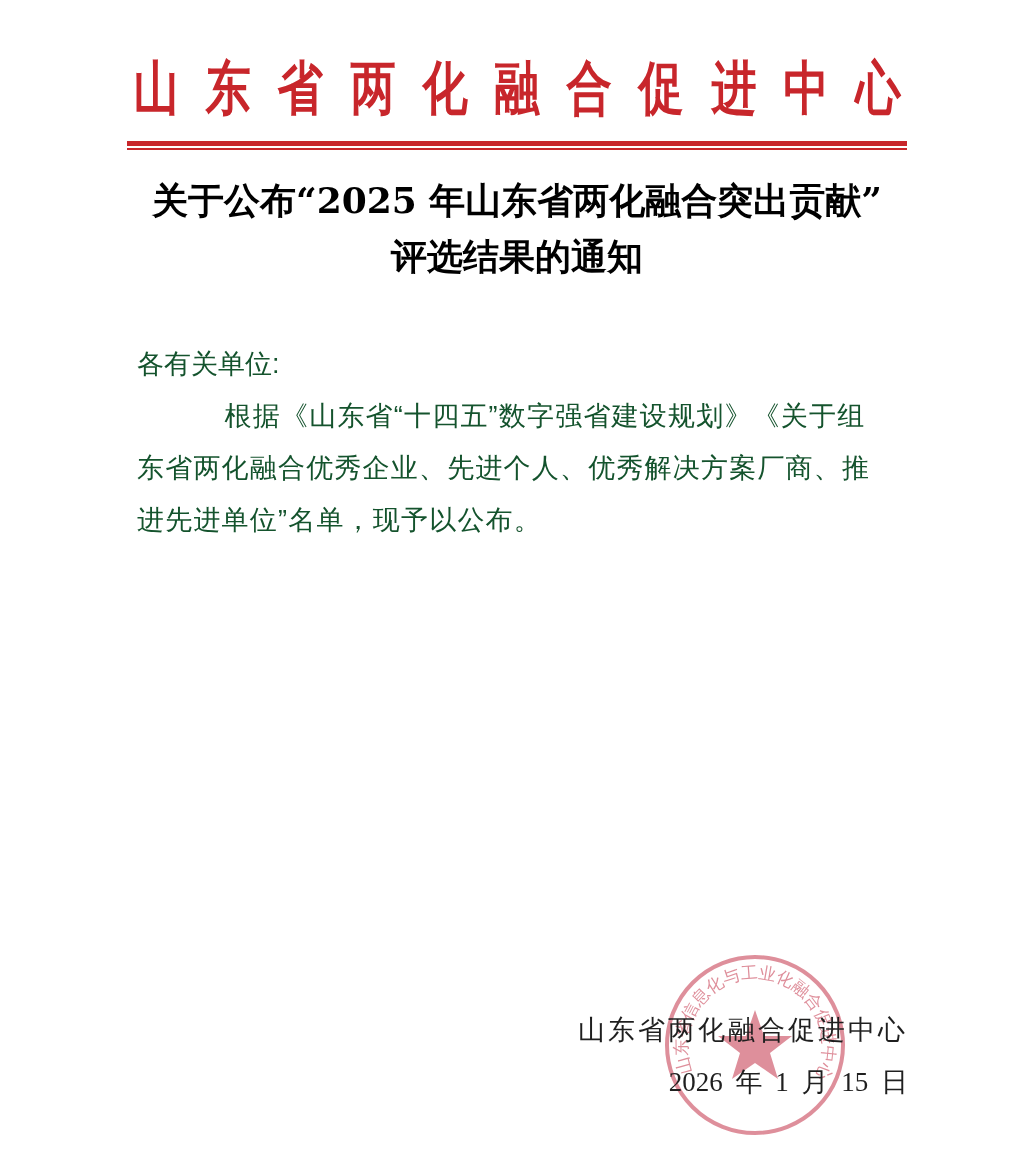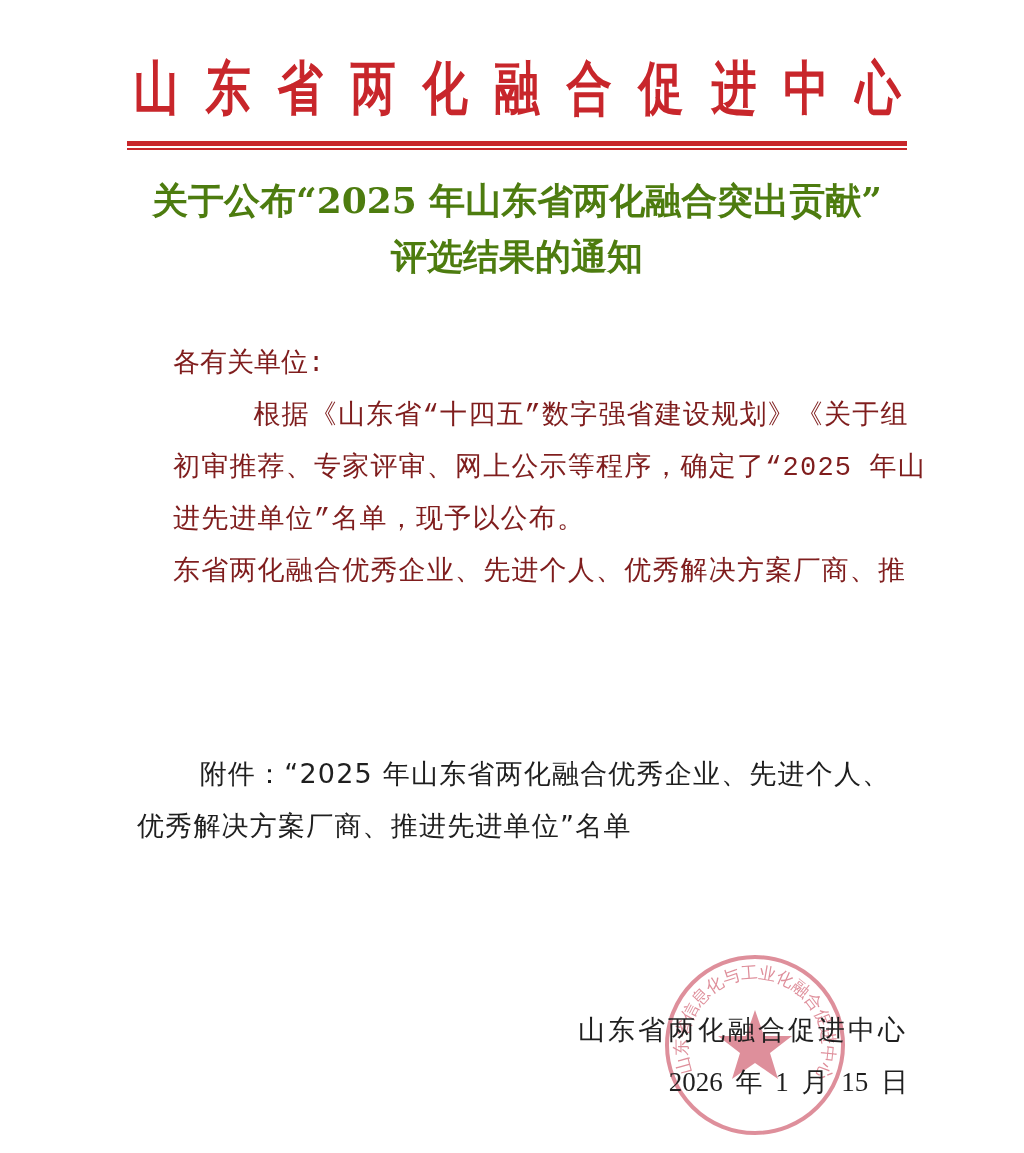--- a/index.html
+++ b/index.html
@@ -72,7 +72,7 @@
       font-weight: bold;
       font-size: 36px;
       line-height: 56px;
-      color: #4d7c0f;
+      color: #000000;
     }
     .title .line { display: block; white-space: nowrap; }
     

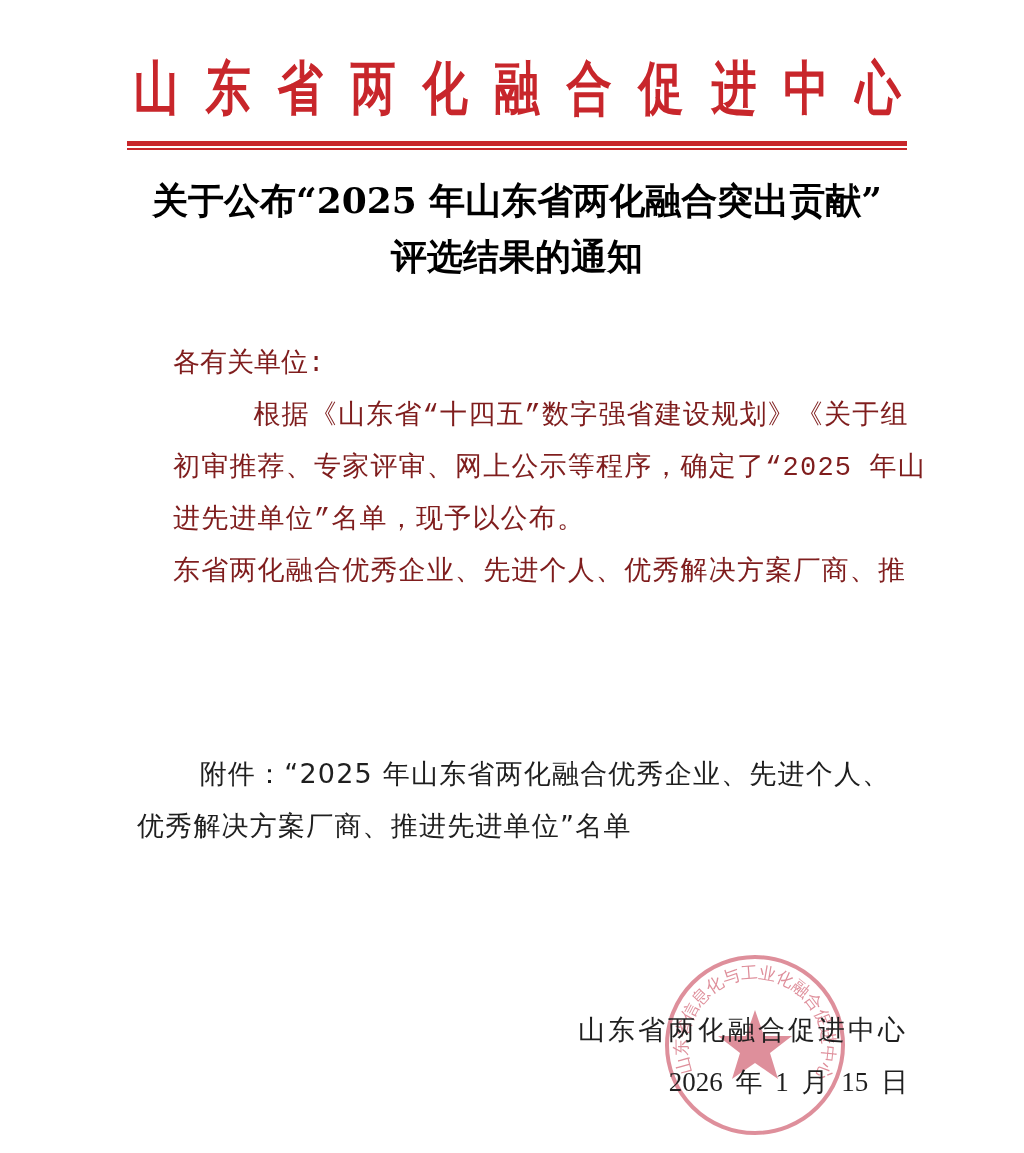--- a/index.html
+++ b/index.html
@@ -81,11 +81,10 @@
       left: 137px;
       top: 338px;
       width: 760px;
-      font-family: Liberation Mono, monospace;
+      font-family: Liberation Sans, sans-serif;
       font-size: 27px;
       line-height: 52px;
-      color: #7f1d1d;
-      margin-left: 36px;
+      color: #14532d;
     }
     .salutation { display: block; white-space: nowrap; }
     .para-line { display: block; white-space: nowrap; letter-spacing: 1.2px; }

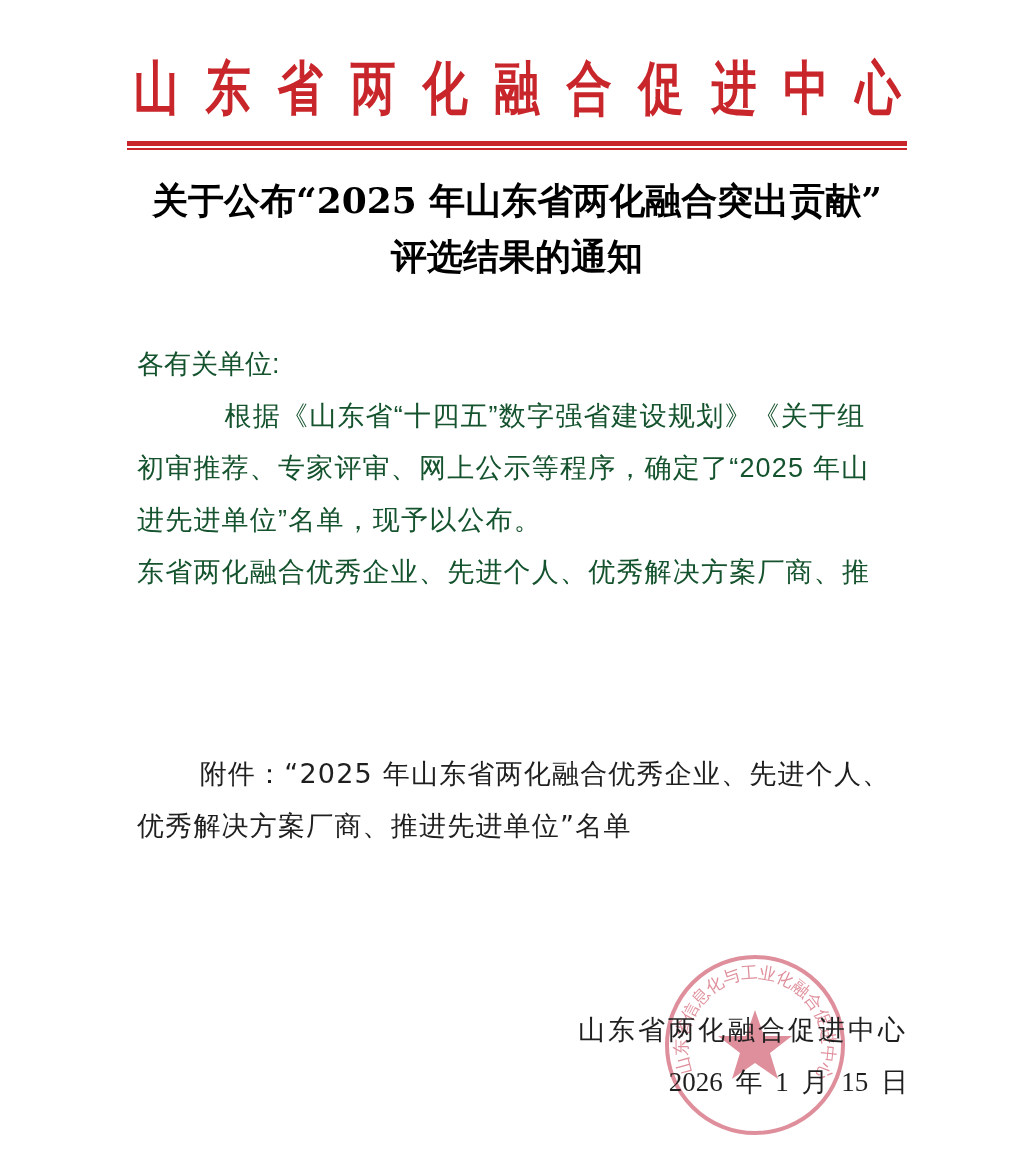--- a/index.html
+++ b/index.html
@@ -155,7 +155,6 @@
   <div class="body-text">
     <span class="salutation">各有关单位:</span>
     <span class="para-line indent">根据《山东省“十四五”数字强省建设规划》《关于组</span>
-    <span class="para-line">初审推荐、专家评审、网上公示等程序，确定了“2025 年山</span>
     <span class="para-line">进先进单位”名单，现予以公布。</span>
     <span class="para-line">东省两化融合优秀企业、先进个人、优秀解决方案厂商、推</span>
   </div>

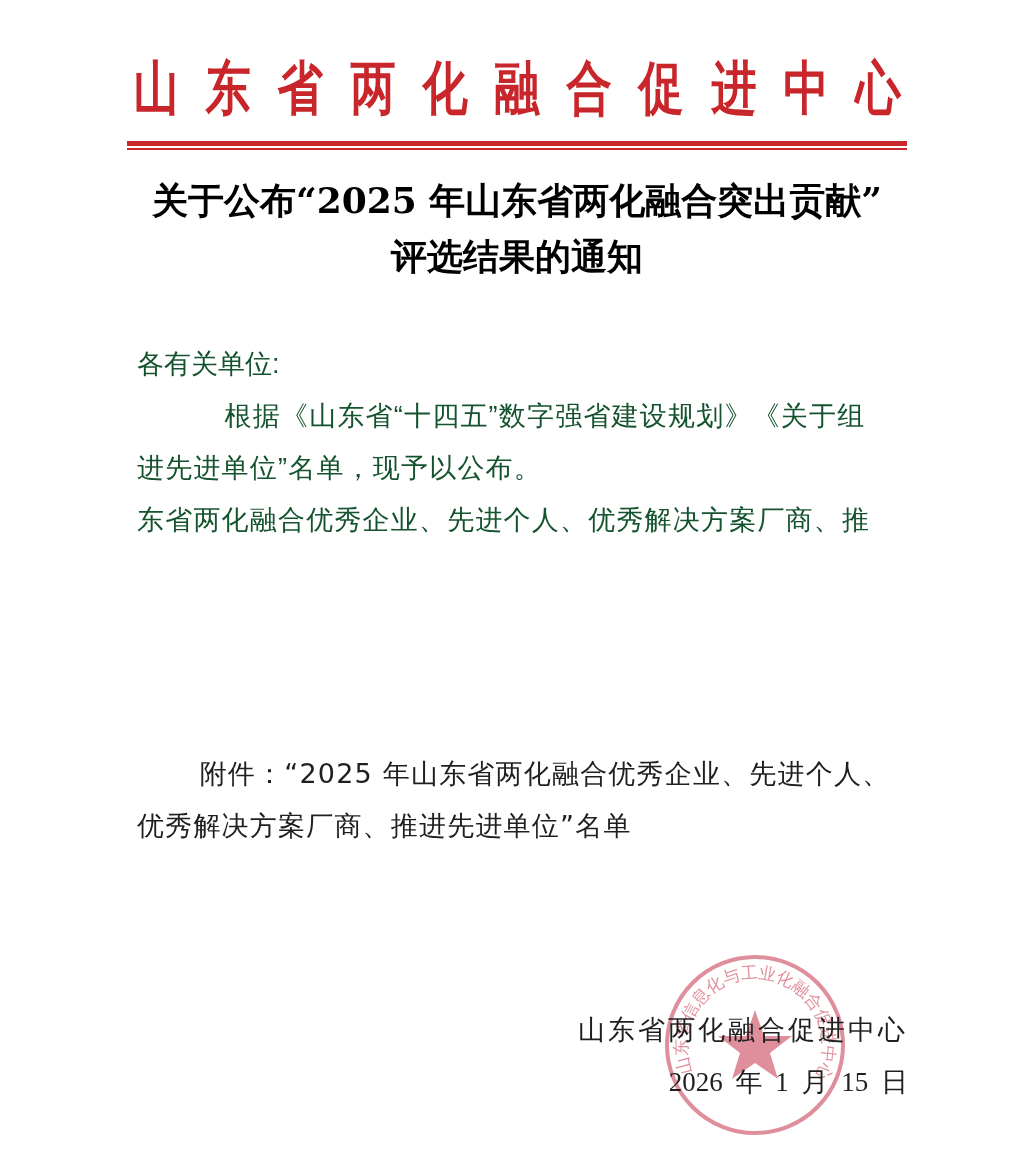--- a/index.html
+++ b/index.html
@@ -155,8 +155,8 @@
   <div class="body-text">
     <span class="salutation">各有关单位:</span>
     <span class="para-line indent">根据《山东省“十四五”数字强省建设规划》《关于组</span>
+    <span class="para-line">东省两化融合优秀企业、先进个人、优秀解决方案厂商、推</span>
     <span class="para-line">进先进单位”名单，现予以公布。</span>
-    <span class="para-line">东省两化融合优秀企业、先进个人、优秀解决方案厂商、推</span>
   </div>
 
   <div class="attachment">

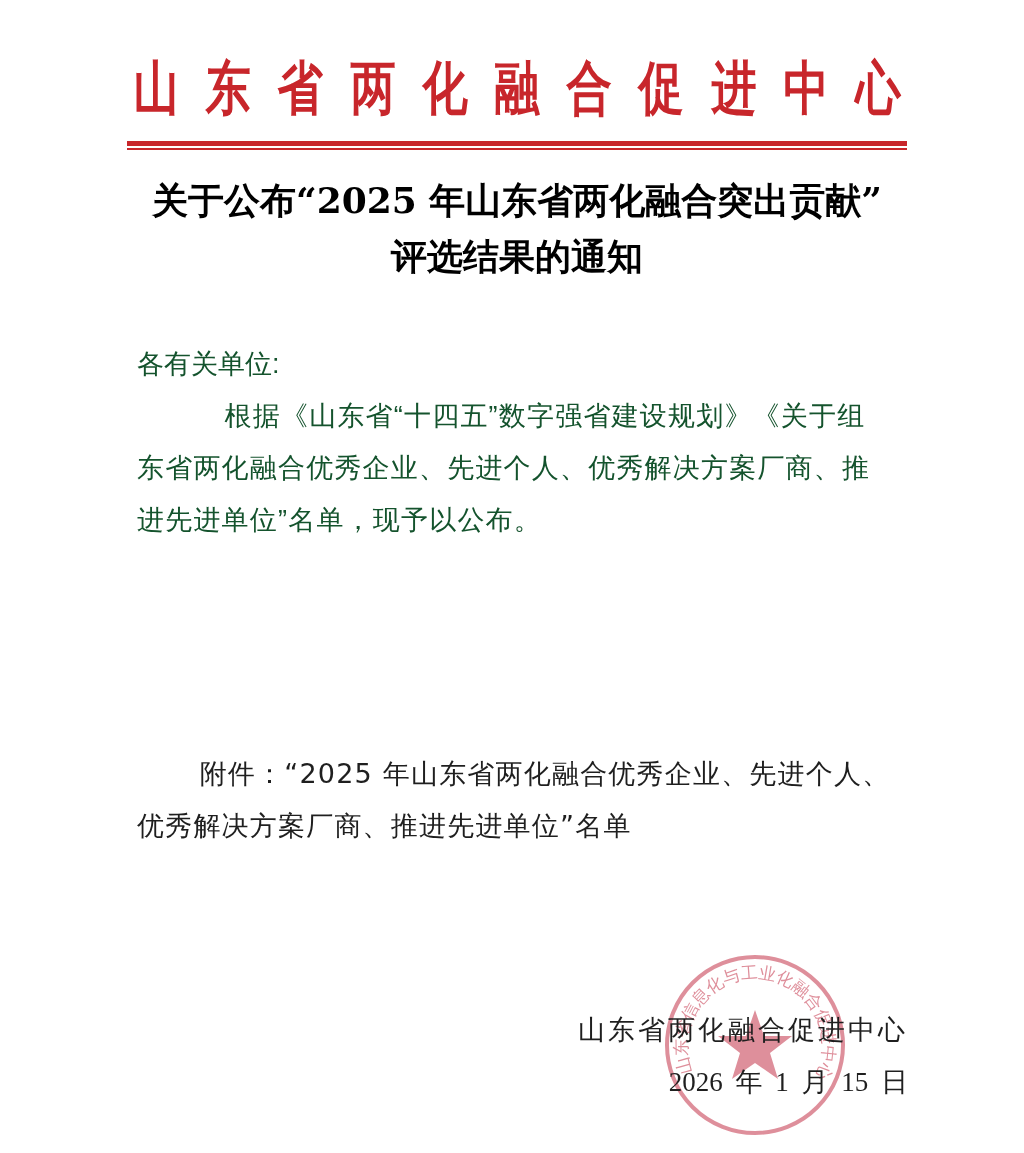--- a/index.html
+++ b/index.html
@@ -159,10 +159,6 @@
     <span class="para-line">进先进单位”名单，现予以公布。</span>
   </div>
 
-  <div class="attachment">
-    <span class="para-line indent">附件：“2025 年山东省两化融合优秀企业、先进个人、</span>
-    <span class="para-line">优秀解决方案厂商、推进先进单位”名单</span>
-  </div>
 
   <svg class="stamp" viewBox="0 0 186 186">
     <defs>

